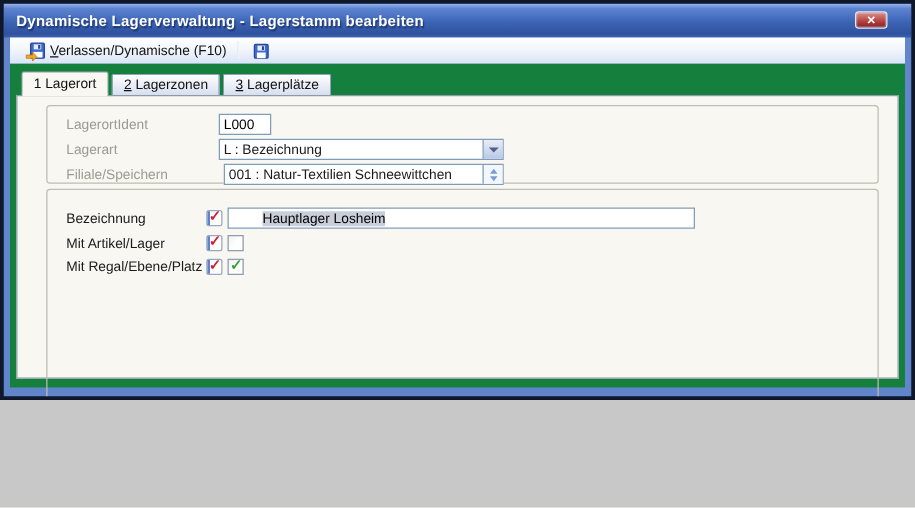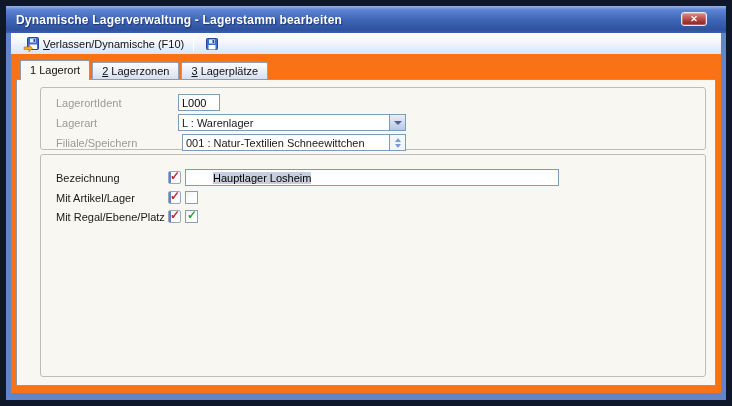--- a/index.html
+++ b/index.html
@@ -7,9 +7,9 @@
   body { font-family:"Liberation Sans", sans-serif; font-size:11px; color:#1a1a1a; }
 
   .window {
-    position:relative; width:732px; height:406px;
+    position:relative; width:732px; height:320px;
     background:#6085ca;
-    border:6px solid #0f172a;
+    border:3px solid #0f172a;
     overflow:hidden;
   }
 

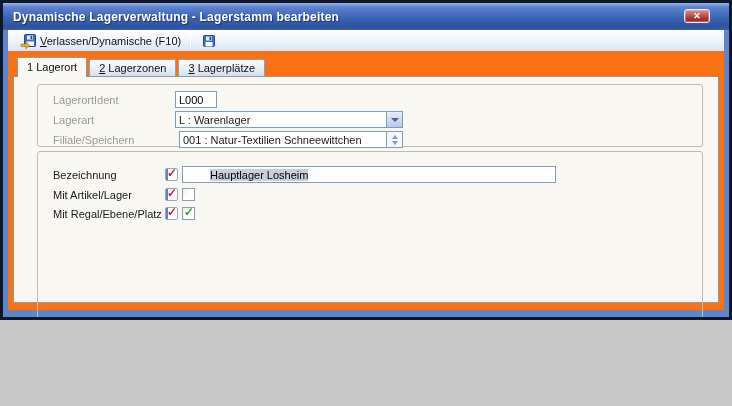--- a/index.html
+++ b/index.html
@@ -45,7 +45,7 @@
   .tb-icon { width:16px; height:16px; display:block; }
 
   
-  .workspace { position:absolute; top:48px; left:5px; right:5px; bottom:7px; background:#f97316; }
+  .workspace { position:absolute; top:48px; left:5px; right:5px; bottom:7px; background:#15803d; }
 
   .tabstrip { position:absolute; top:6px; left:9px; display:flex; align-items:flex-end; height:19px; z-index:2; }
   .tab {

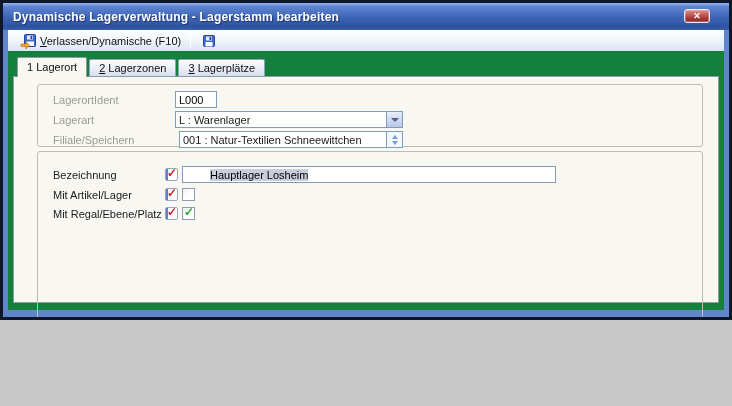--- a/index.html
+++ b/index.html
@@ -182,7 +182,7 @@
           <span class="flabel dim">Lagerart</span>
         </div>
         <div class="combo" style="position:absolute; left:137px; top:26px; width:228px;">
-          <span class="val">L : Warenlager</span>
+          <span class="val">L : Bezeichnung</span>
           <span class="drop-btn">
               <span class="tri"></span>
             </span>

